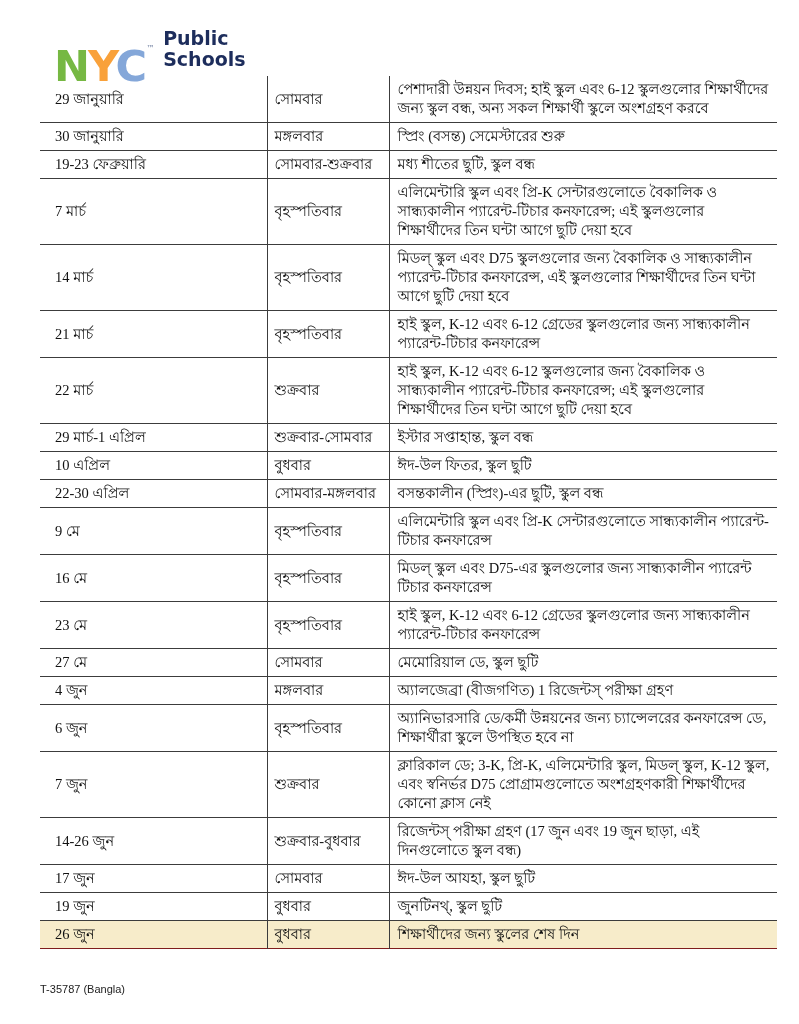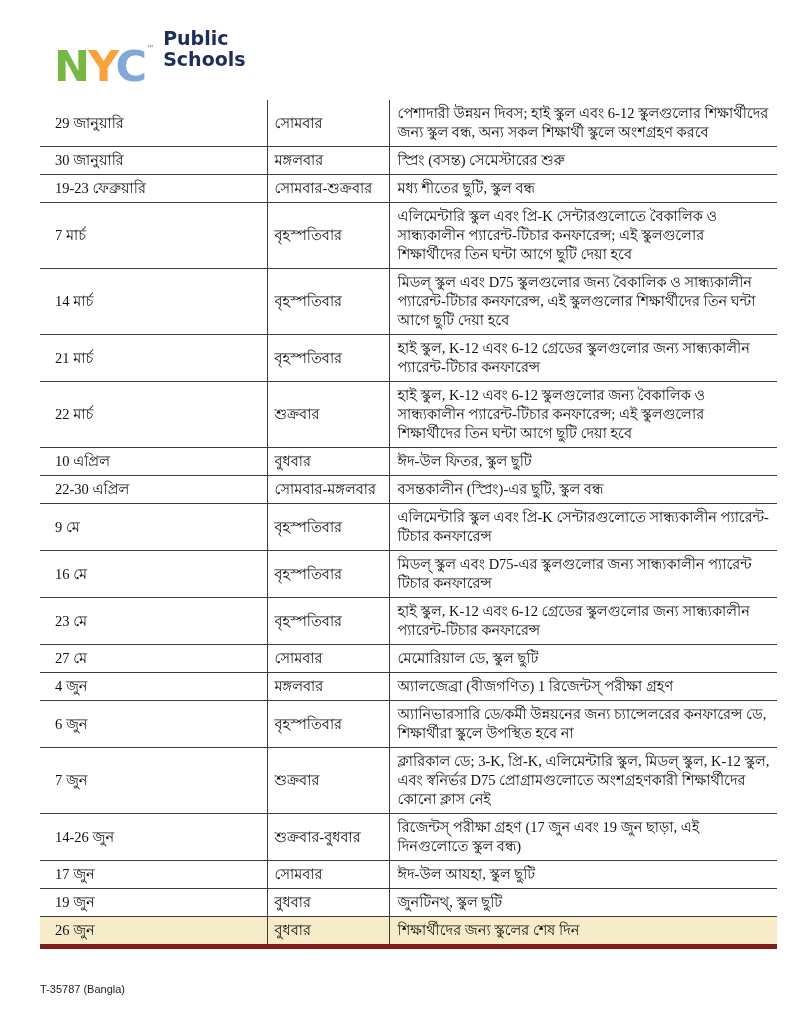--- a/index.html
+++ b/index.html
@@ -53,11 +53,11 @@
   .cal {
     position: absolute;
     left: 40px;
-    top: 100px;
+    top: 76px;
     width: 737px;
     border-collapse: collapse;
     table-layout: fixed;
-    border-bottom: 5px solid #7f1d1d;
+    border-bottom: 1px solid #7f1d1d;
   }
   .cal td {
     padding: 4px 8px;

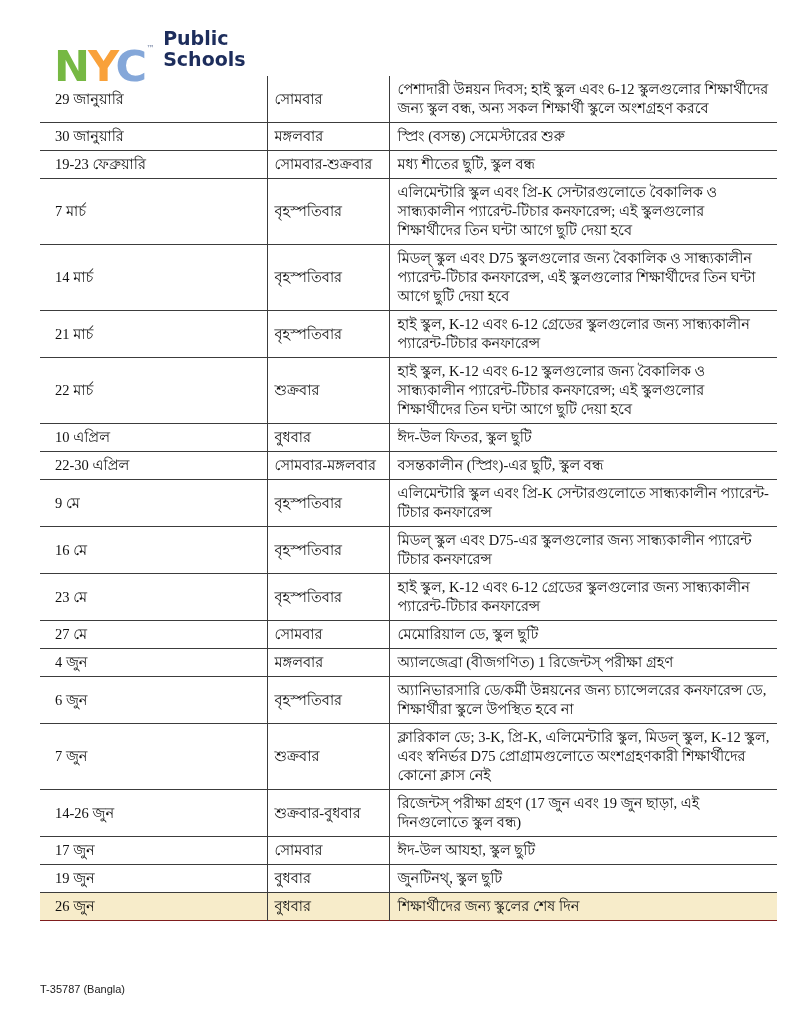--- a/index.html
+++ b/index.html
@@ -146,6 +146,11 @@
       <td class="c-desc">হাই স্কুল, K-12 এবং 6-12 স্কুলগুলোর জন্য বৈকালিক ও সান্ধ্যকালীন প্যারেন্ট-টিচার কনফারেন্স; এই স্কুলগুলোর শিক্ষার্থীদের তিন ঘন্টা আগে ছুটি দেয়া হবে</td>
     </tr>
         <tr class="cal-row">
+      <td class="c-date">29 মার্চ-1 এপ্রিল</td>
+      <td class="c-day">শুক্রবার-সোমবার</td>
+      <td class="c-desc">ইস্টার সপ্তাহান্ত, স্কুল বন্ধ</td>
+    </tr>
+        <tr class="cal-row">
       <td class="c-date">10 এপ্রিল</td>
       <td class="c-day">বুধবার</td>
       <td class="c-desc">ঈদ-উল ফিতর, স্কুল ছুটি</td>

